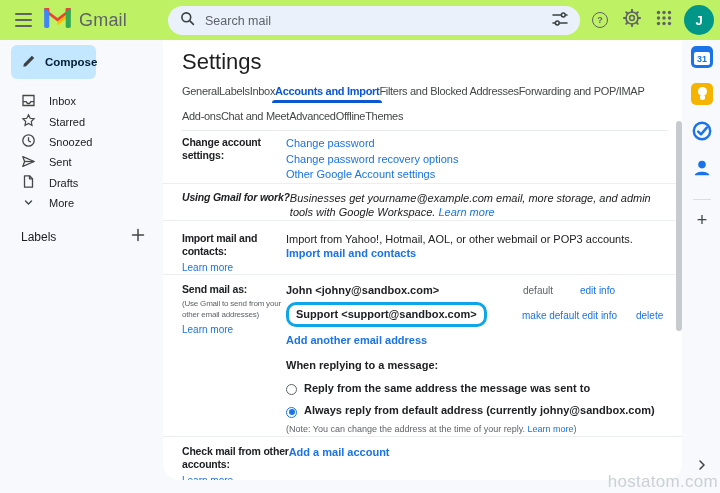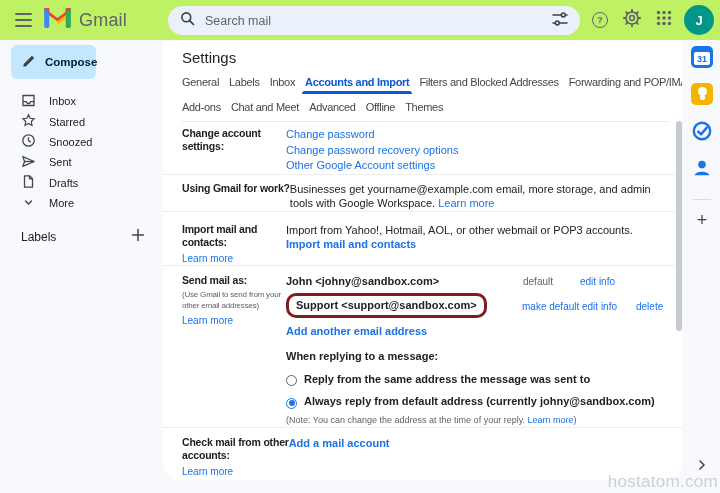--- a/index.html
+++ b/index.html
@@ -30,7 +30,7 @@
 
   
   .card { position:absolute; left:163px; top:40px; width:519px; height:440px; background:#ffffff; border-radius:0 0 16px 16px; overflow:hidden; }
-  .title { margin:9px 0 0 19px; font-size:15px; color:#1f1f1f; }
+  .title { margin:9px 0 0 19px; font-size:22px; color:#1f1f1f; }
   .tabs { margin-left:19px; display:flex; gap:10px; font-size:11px; letter-spacing:-0.3px; color:#444746; white-space:nowrap; }
   .tabs1 { margin-top:10px; }
   .tabs2 { margin-top:12px; }

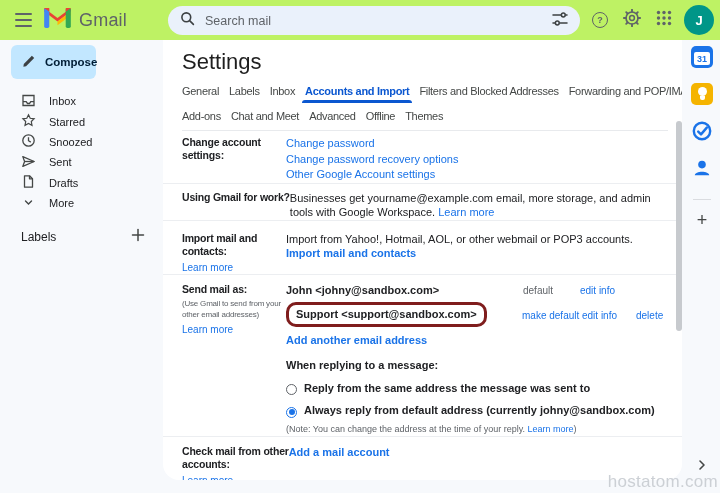--- a/index.html
+++ b/index.html
@@ -31,7 +31,7 @@
   
   .card { position:absolute; left:163px; top:40px; width:519px; height:440px; background:#ffffff; border-radius:0 0 16px 16px; overflow:hidden; }
   .title { margin:9px 0 0 19px; font-size:22px; color:#1f1f1f; }
-  .tabs { margin-left:19px; display:flex; gap:10px; font-size:11px; letter-spacing:-0.3px; color:#444746; white-space:nowrap; }
+  .tabs { margin-left:19px; display:flex; font-size:11px; letter-spacing:-0.3px; color:#444746; white-space:nowrap; }
   .tabs1 { margin-top:10px; }
   .tabs2 { margin-top:12px; }
   .tab { cursor:pointer; position:relative; padding-bottom:1px; }

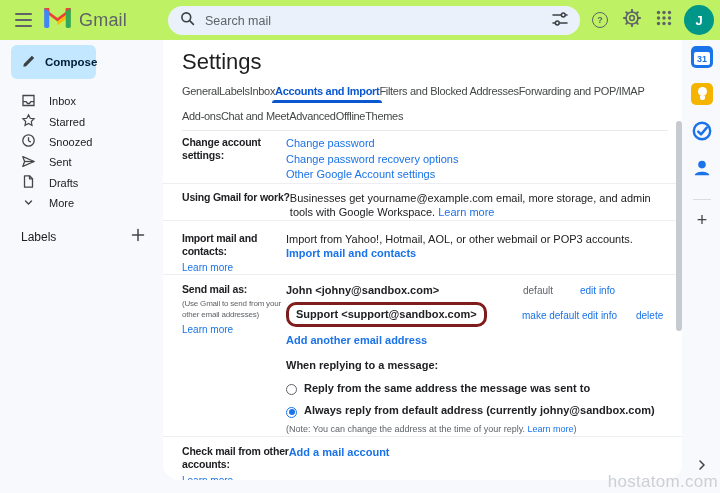--- a/index.html
+++ b/index.html
@@ -50,7 +50,7 @@
   .lnk-line { line-height:15.5px; }
   .boldlnk { font-weight:bold; }
   .r-change { padding-top:5px; min-height:50px; }
-  .r-work { padding-top:7px; min-height:37px; }
+  .r-work { padding-top:7px; min-height:37px;font-style:italic; }
   .r-import { padding-top:11px; min-height:54px; }
   .r-send { padding-top:8px; min-height:126px; }
   .r-check { padding-top:8px; min-height:48px; }

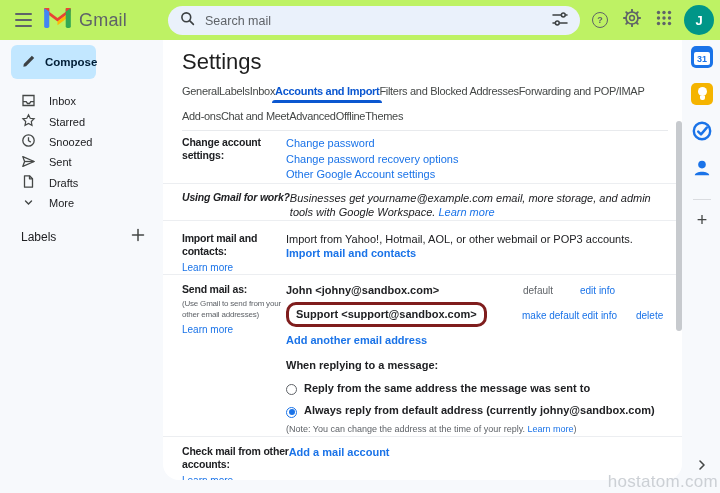--- a/index.html
+++ b/index.html
@@ -60,7 +60,7 @@
   .abs { position:absolute; top:1px; font-size:10px; }
   .status { color:#5f6368; }
   .box-line { position:relative; height:26px; margin-top:1px; }
-  .redbox { display:inline-block; border:3px solid #7f1d1d; border-radius:10px; padding:2px 7px 3px; font-weight:bold; font-size:11px; white-space:nowrap; }
+  .redbox { display:inline-block; border:3px solid #0ea5e9; border-radius:10px; padding:2px 7px 3px; font-weight:bold; font-size:11px; white-space:nowrap; }
   .add-line { margin-top:5px; }
   .reply-title { margin-top:11px; font-weight:bold; }
   .radio-row { display:flex; align-items:flex-end; gap:7px; margin-top:8px; cursor:pointer;font-weight:bold; }

